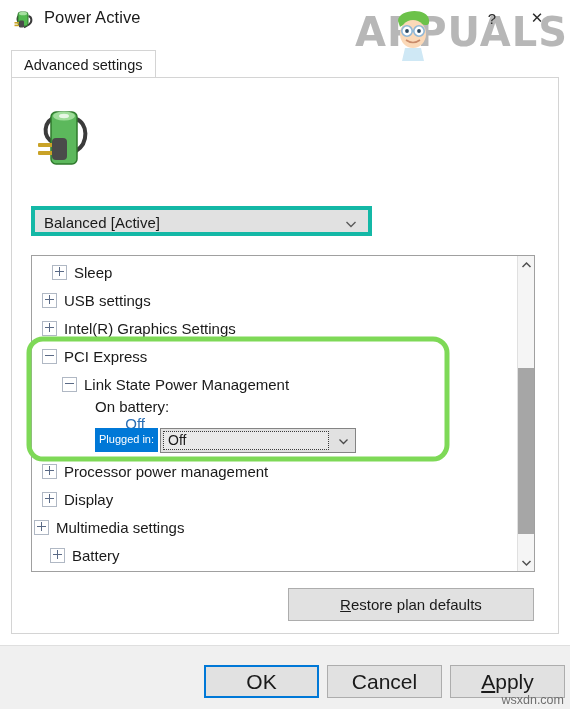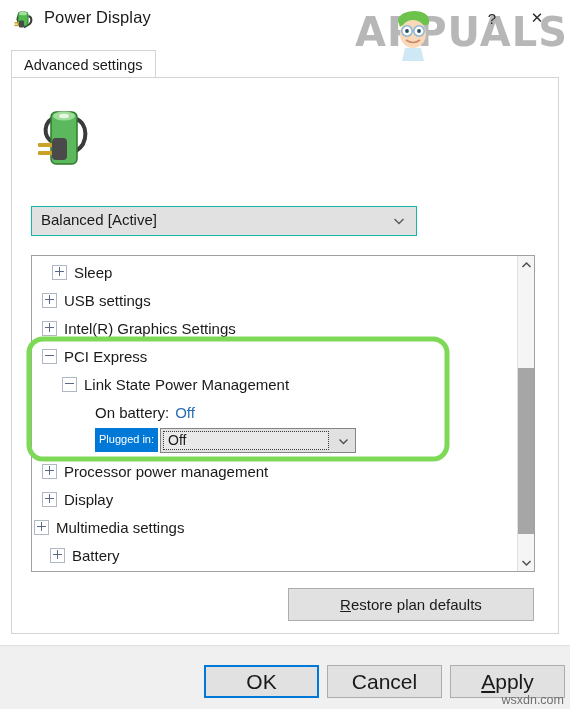--- a/index.html
+++ b/index.html
@@ -383,7 +383,7 @@
         <rect x="8" y="13.6" width="5" height="7" rx="1.4" fill="#4a4a4a"></rect>
       </svg>
     </span>
-    <span class="title-text">Power Display</span>
+    <span class="title-text">Power Active</span>
 
     <div class="wm-logo">
       <div class="wm-text">APPUALS</div>

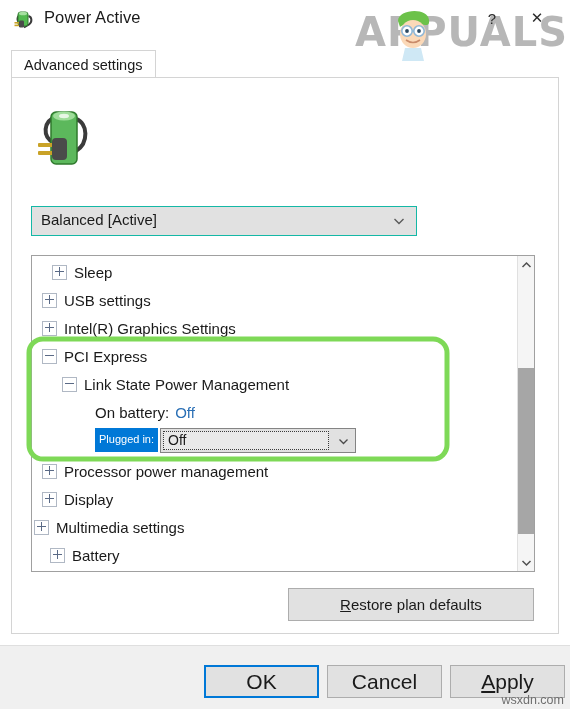--- a/index.html
+++ b/index.html
@@ -166,10 +166,10 @@
   .plan-combo {
     position: absolute;
     left: 31px; top: 206px;
-    width: 386px;
+    width: 341px;
     height: 30px;
     background: #e1e1e1;
-    border: 1px solid #14b8a6;
+    border: 4px solid #14b8a6;
     box-sizing: border-box;
     display: flex;
     align-items: center;

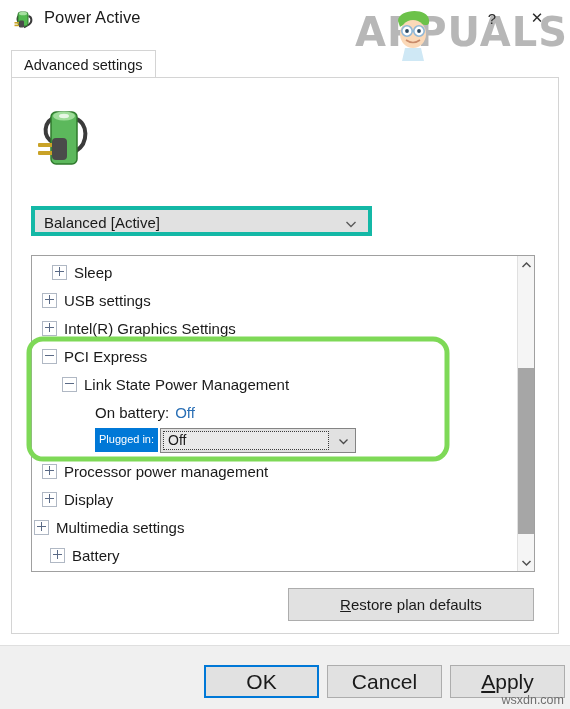--- a/index.html
+++ b/index.html
@@ -467,7 +467,7 @@
         <span>Link State Power Management</span>
       </div>
 
-      <div class="tree-row" style="top:142px; left:63px;">
+      <div class="tree-row" style="top:142px; left:63px;flex-direction:column;">
         <span class="leaf-label">On battery:</span>
         <span class="leaf-value">Off</span>
       </div>

